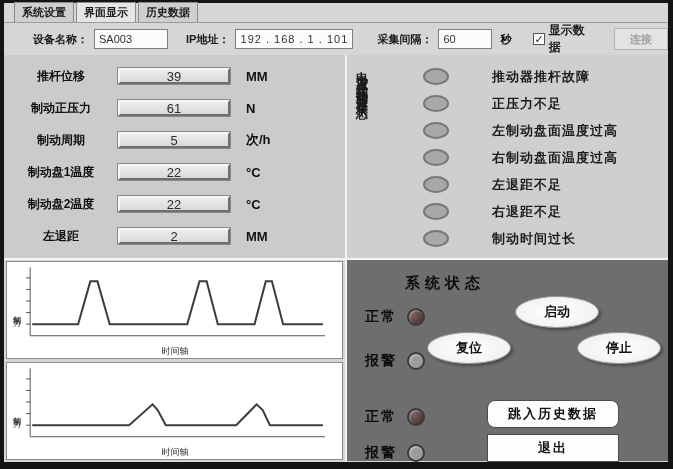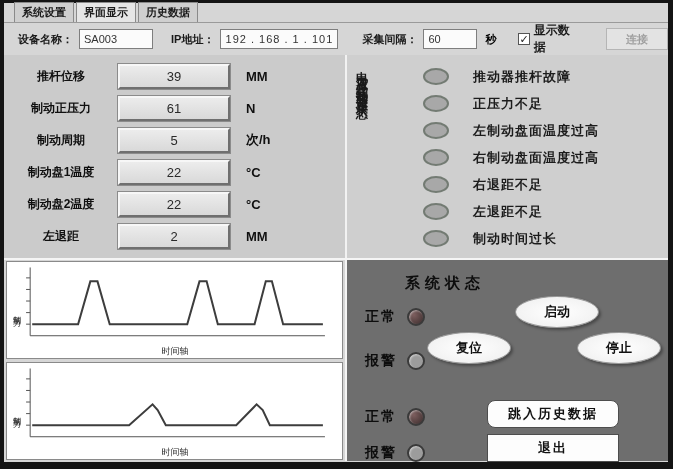--- a/index.html
+++ b/index.html
@@ -13,7 +13,7 @@
   .tab.active { background:#e6e6e6; }
 
   
-  .toolbar { height:32px; display:flex; align-items:center; padding-left:14px; background:#d6d6d6; }
+  .toolbar { height:32px; display:flex; align-items:center; padding-left:29px; background:#d6d6d6; }
   .toolbar .lbl { font-size:11px; font-weight:bold; color:#1a1a1a; white-space:nowrap; }
   .tb-input { height:20px; border:1px solid #7e7e7e; background:#fbfbfb; font-size:11px; color:#333; padding:0 4px; font-family:"Liberation Sans", sans-serif; }
   .device-input { width:74px; margin:0 18px 0 6px; }

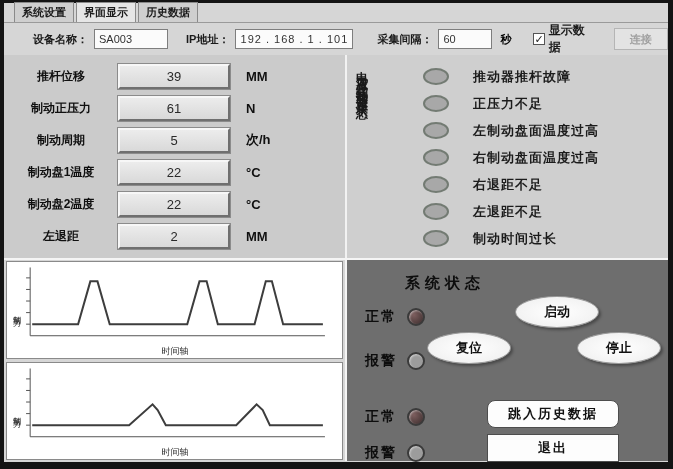--- a/index.html
+++ b/index.html
@@ -30,7 +30,7 @@
   .left-fields { width:343px; border-right:2px solid #f2f2f2; padding-top:5px; background:#cbcbcb; }
   .field-row { display:flex; align-items:center; height:32px; }
   .field-label { width:114px; text-align:center; font-size:12px; font-weight:bold; color:#101010; }
-  .field-box { width:112px; height:25px; background:linear-gradient(#ececec,#d9d9d9); border:2px solid; border-color:#f7f7f7 #6f6f6f #6f6f6f #f7f7f7; outline:1px solid #8b8b8b; display:flex; align-items:center; justify-content:center; font-size:13px; color:#2a2a2a; }
+  .field-box { width:112px; height:16px; background:linear-gradient(#ececec,#d9d9d9); border:2px solid; border-color:#f7f7f7 #6f6f6f #6f6f6f #f7f7f7; outline:1px solid #8b8b8b; display:flex; align-items:center; justify-content:center; font-size:13px; color:#2a2a2a; }
   .field-unit { margin-left:16px; font-size:13px; font-weight:bold; color:#101010; }
 
   .right-health { flex:1; display:flex; background:#cfcfcf; }

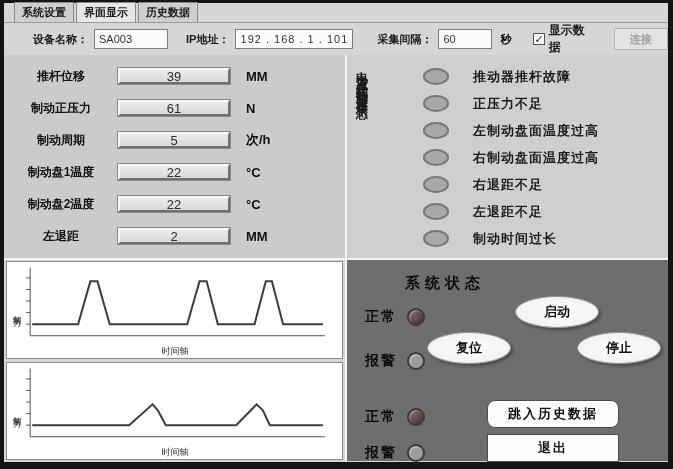--- a/index.html
+++ b/index.html
@@ -36,7 +36,7 @@
   .right-health { flex:1; display:flex; background:#cfcfcf; }
   .vtitle { width:38px; padding-top:6px; writing-mode:vertical-lr; text-orientation:upright; font-size:12px; font-weight:bold; color:#1a1a1a; letter-spacing:3px; text-align:left; margin-left:6px; }
   .alarm-list { flex:1; padding:8px 0 0 32px; }
-  .alarm-row { display:flex; align-items:center; height:27px; }
+  .alarm-row { display:flex; align-items:center; height:27px;gap:19px; }
   .led { width:26px; height:17px; border-radius:50%; background:#a8a8a8; border:2px solid #737b73; }
   .alarm-label { margin-left:24px; font-size:13px; font-weight:bold; color:#1c1c1c; letter-spacing:1px; }
 

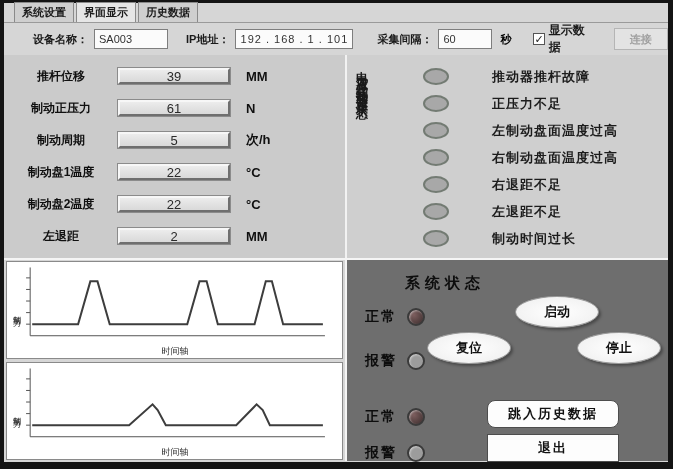--- a/index.html
+++ b/index.html
@@ -144,11 +144,11 @@
         </div>
         <div class="alarm-row">
           <span class="led"></span>
+          <span class="alarm-label">左退距不足</span>
+        </div>
+        <div class="alarm-row">
+          <span class="led"></span>
           <span class="alarm-label">右退距不足</span>
-        </div>
-        <div class="alarm-row">
-          <span class="led"></span>
-          <span class="alarm-label">左退距不足</span>
         </div>
         <div class="alarm-row">
           <span class="led"></span>

